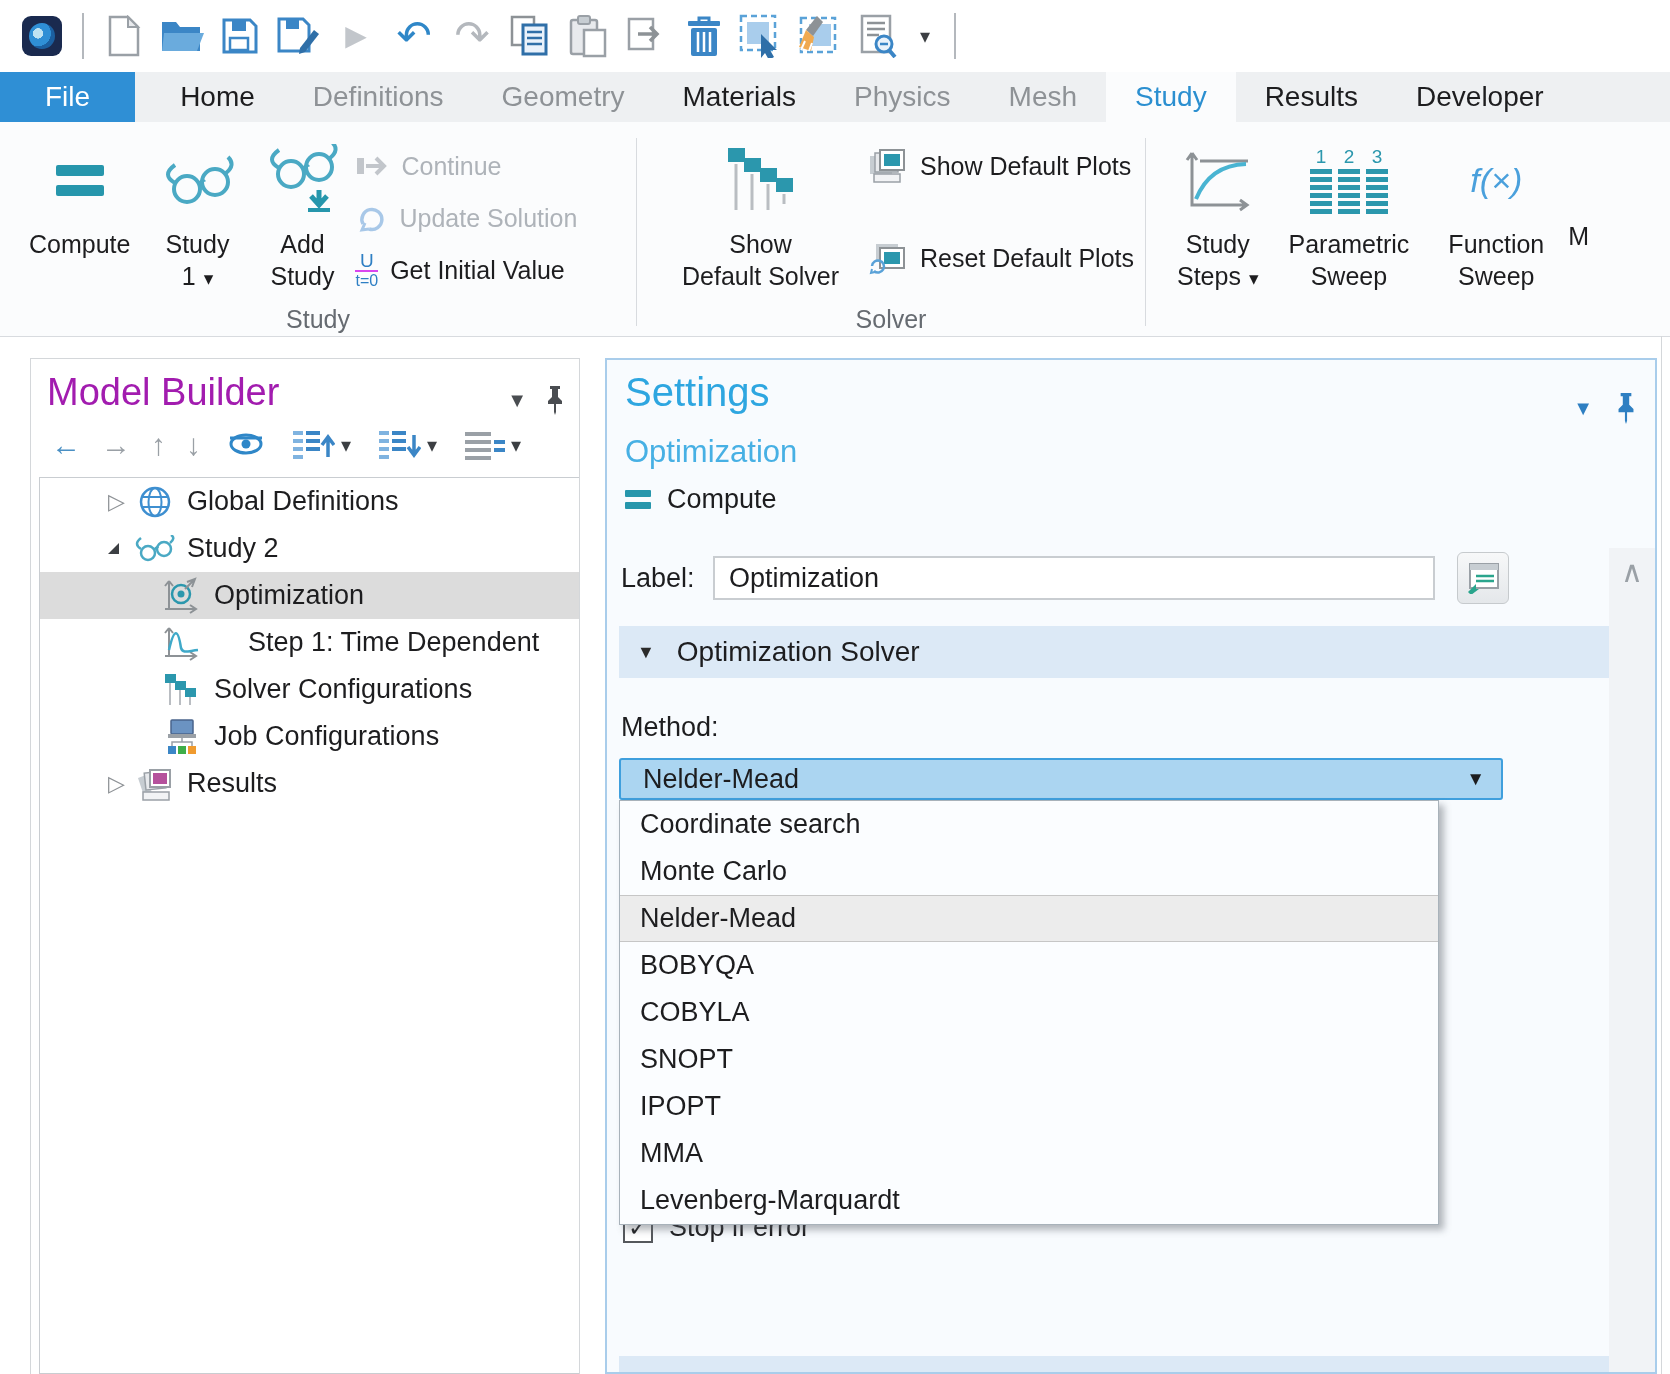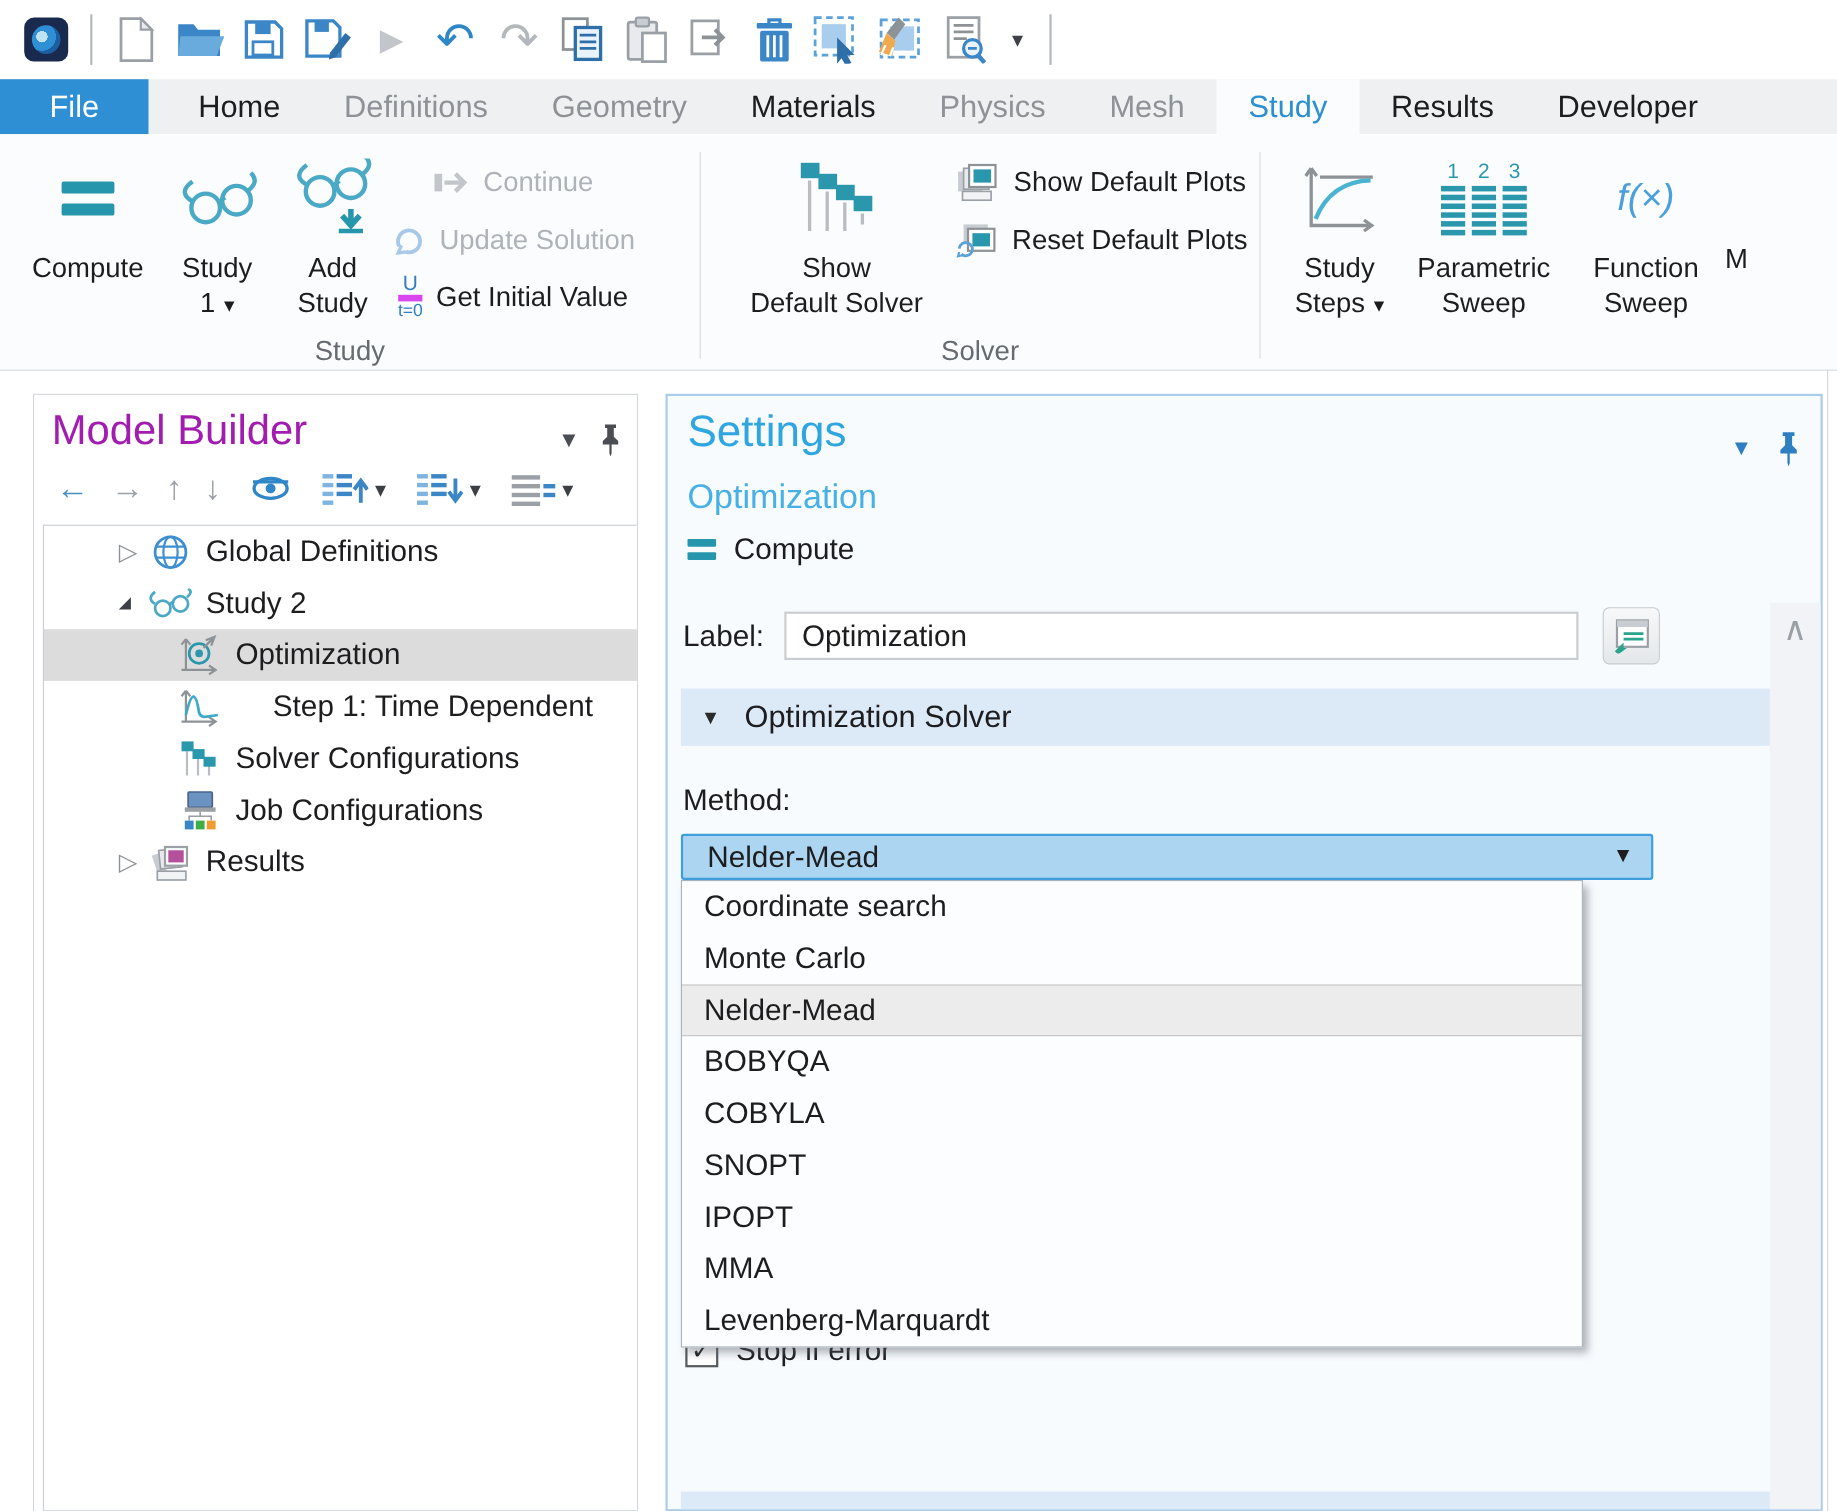--- a/index.html
+++ b/index.html
@@ -35,7 +35,7 @@
   .bigbtn .bicon{height:96px;display:flex;align-items:center;justify-content:center;}
   .blbl{font-size:25px;line-height:32px;text-align:center;white-space:nowrap;}
   .smallcol{display:flex;flex-direction:column;padding-top:18px;}
-  .smallbtn{display:flex;align-items:center;gap:12px;font-size:25px;height:52px;white-space:nowrap;justify-content:center;}
+  .smallbtn{display:flex;align-items:center;gap:12px;font-size:25px;height:52px;white-space:nowrap;}
   .dimtext{color:#aeb3b9;}
   .eqbars{display:flex;flex-direction:column;gap:9px;}
   .eqbars div{width:48px;height:11px;background:#2696ac;border-radius:2px;}

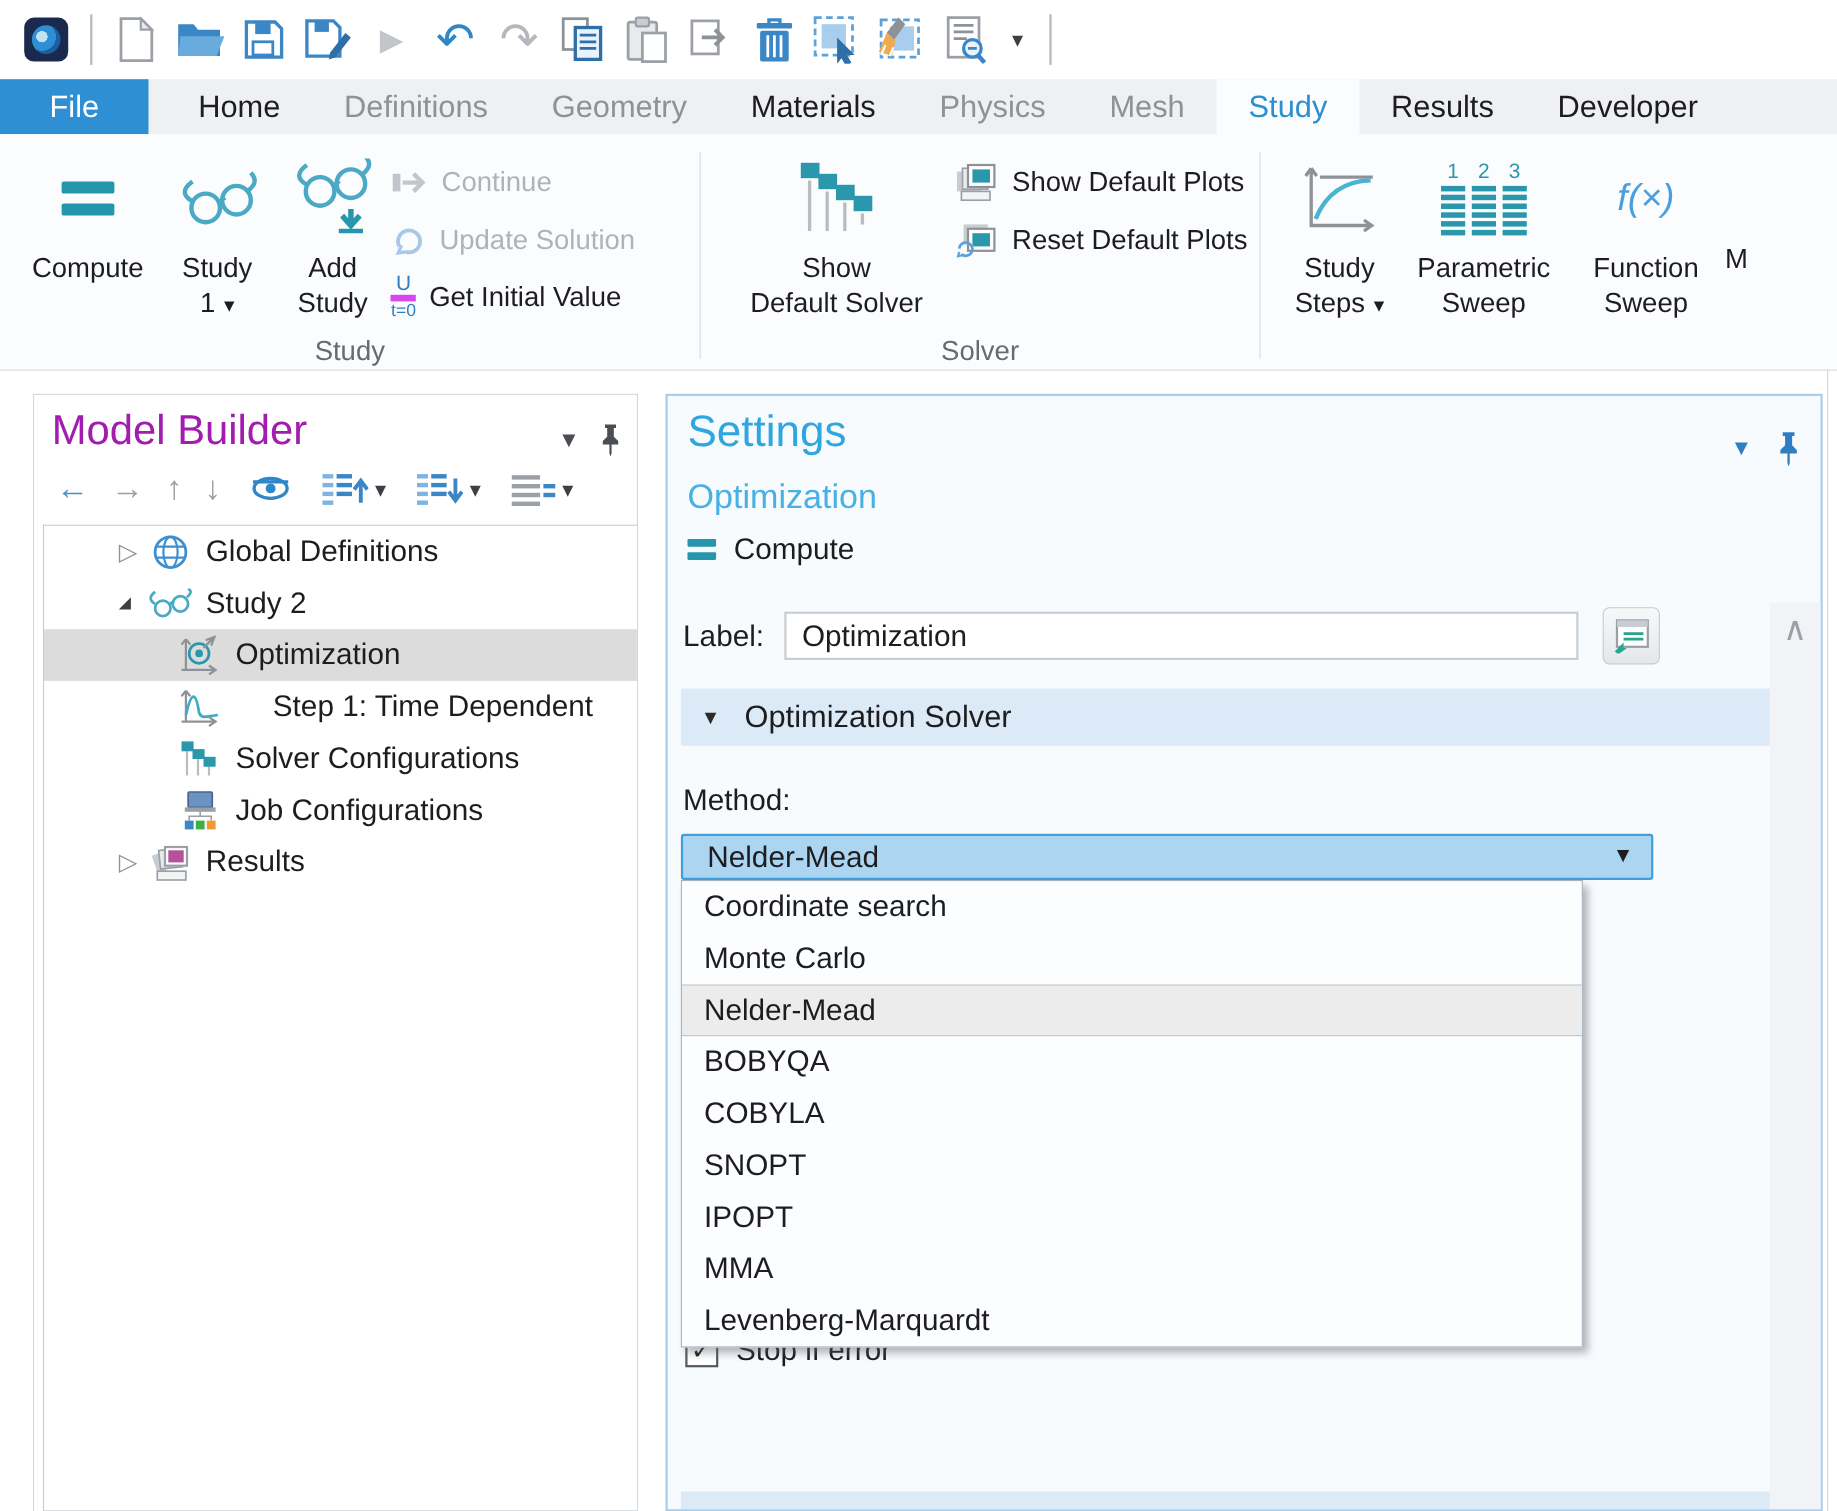--- a/index.html
+++ b/index.html
@@ -290,7 +290,7 @@
       <span class="blbl">Show</span>
       <span class="blbl">Default Solver</span>
     </div>
-    <div class="smallcol" style="padding-left:14px;">
+    <div class="smallcol" style="padding-left:14px;gap:40px;">
       <div class="smallbtn">
         <svg width="40" height="36" viewBox="0 0 40 36">
             <rect x="2" y="8" width="22" height="18" fill="#c7cdd2"></rect>

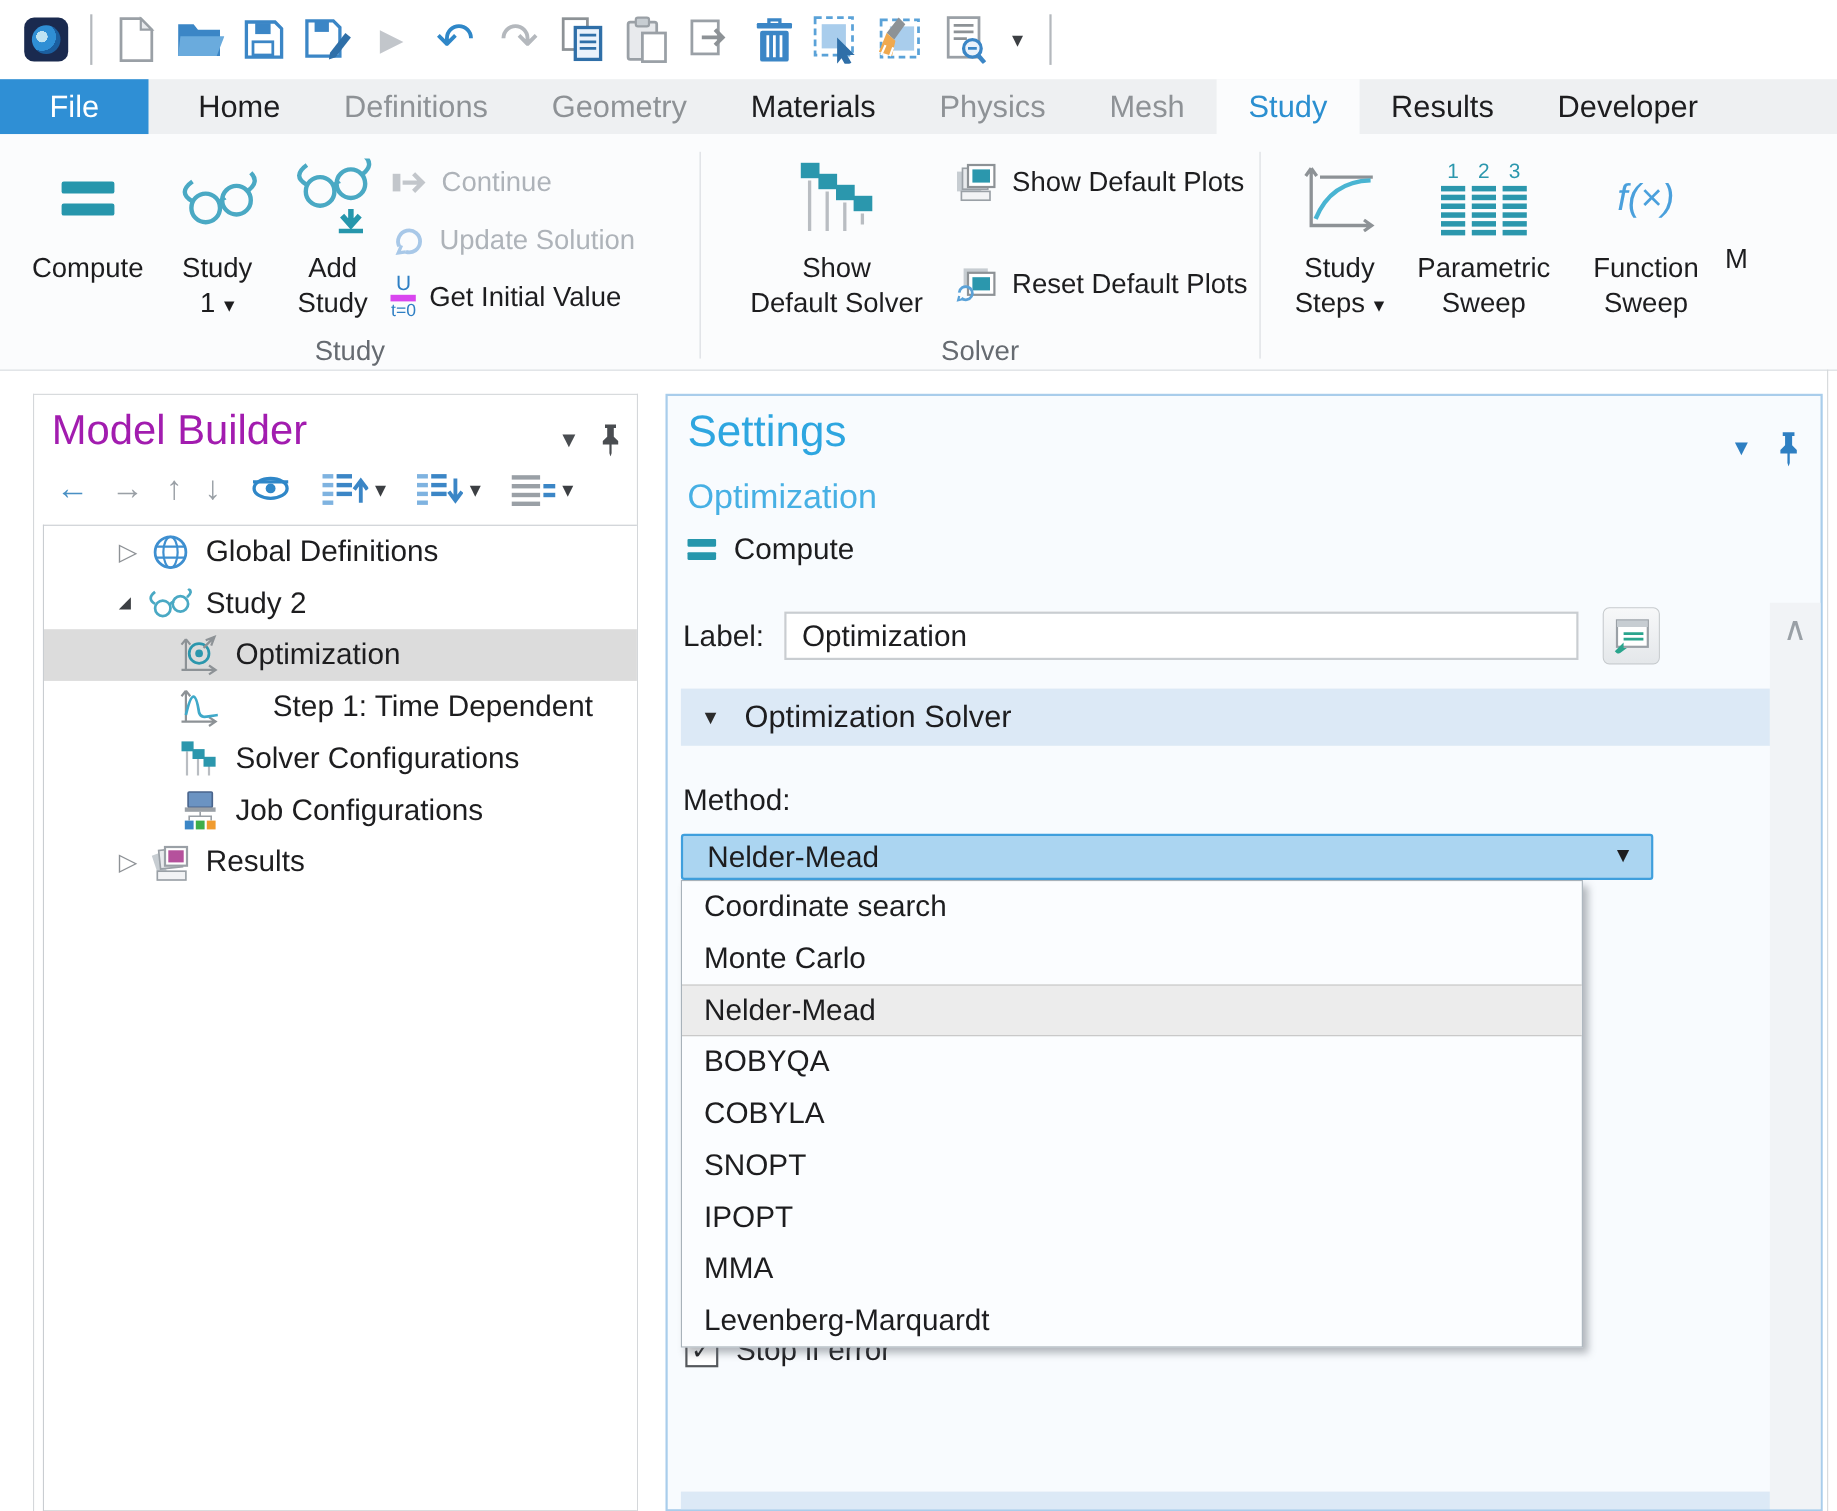--- a/index.html
+++ b/index.html
@@ -44,7 +44,7 @@
   .caret-inline{font-size:19px;color:#1d1d1f;margin-left:8px;}
   .t0icon{display:flex;flex-direction:column;align-items:center;line-height:1;color:#2e7fc4;}
   .t0icon .u{font-size:19px;}
-  .t0icon .t{font-size:16px;border-top:6px solid #d946ef;padding-top:1px;}
+  .t0icon .t{font-size:16px;border-top:2px solid #d946ef;padding-top:1px;}
   .fxicon{font-size:34px;color:#4aa0dc;font-style:italic;}
   .paramicon{display:flex;gap:6px;}
   .pcol{display:flex;flex-direction:column;align-items:center;gap:3px;}

